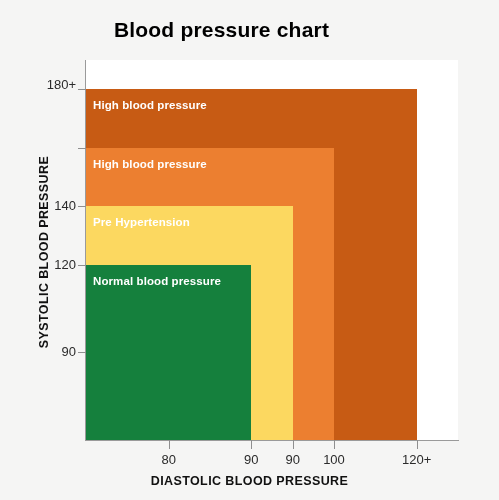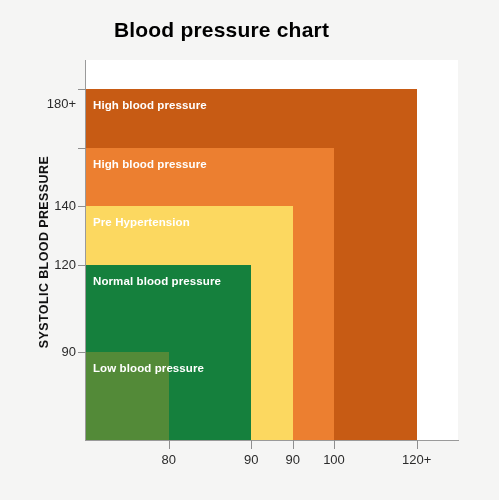--- a/index.html
+++ b/index.html
@@ -173,7 +173,7 @@
       <div class="y-tick" style="top: 147.692px;"></div>
       <div class="y-tick-label" style="top: 147.692px; left: 0px; width: 76px; padding-left: 36px;">160</div>
       <div class="y-tick" style="top: 89.2308px;"></div>
-      <div class="y-tick-label" style="top: 104px; left: 0px; width: 76px;">180+</div>
+      <div class="y-tick-label" style="top: 85px; left: 0px; width: 76px;">180+</div>
     </div>
   <div id="x-ticks">
       <div class="x-tick" style="left: 168.667px;"></div>

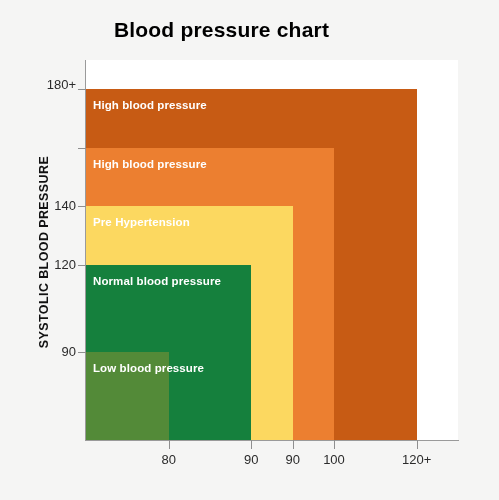--- a/index.html
+++ b/index.html
@@ -155,9 +155,6 @@
       <div class="band" style="width: 165.333px; height: 175.385px; background: #15803d; z-index: 4;">
         <div class="band-label" style="color: rgb(255, 255, 255);">Normal blood pressure</div>
       </div>
-      <div class="band" style="width: 82.6667px; height: 87.6923px; background: rgb(83, 138, 56); z-index: 5;">
-        <div class="band-label" style="color: rgb(255, 255, 255);">Low blood pressure</div>
-      </div>
     </div>
 
   <div id="y-axis-line"></div>

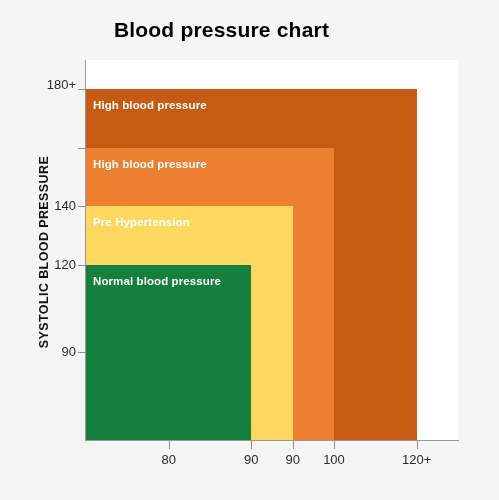--- a/index.html
+++ b/index.html
@@ -185,6 +185,7 @@
       <div class="x-tick-label" style="left: 386.667px;">120+</div>
     </div>
 
+  <div id="x-axis-title">DIASTOLIC BLOOD PRESSURE</div>
 
   <div id="y-axis-title">SYSTOLIC BLOOD PRESSURE</div>
 </div>

